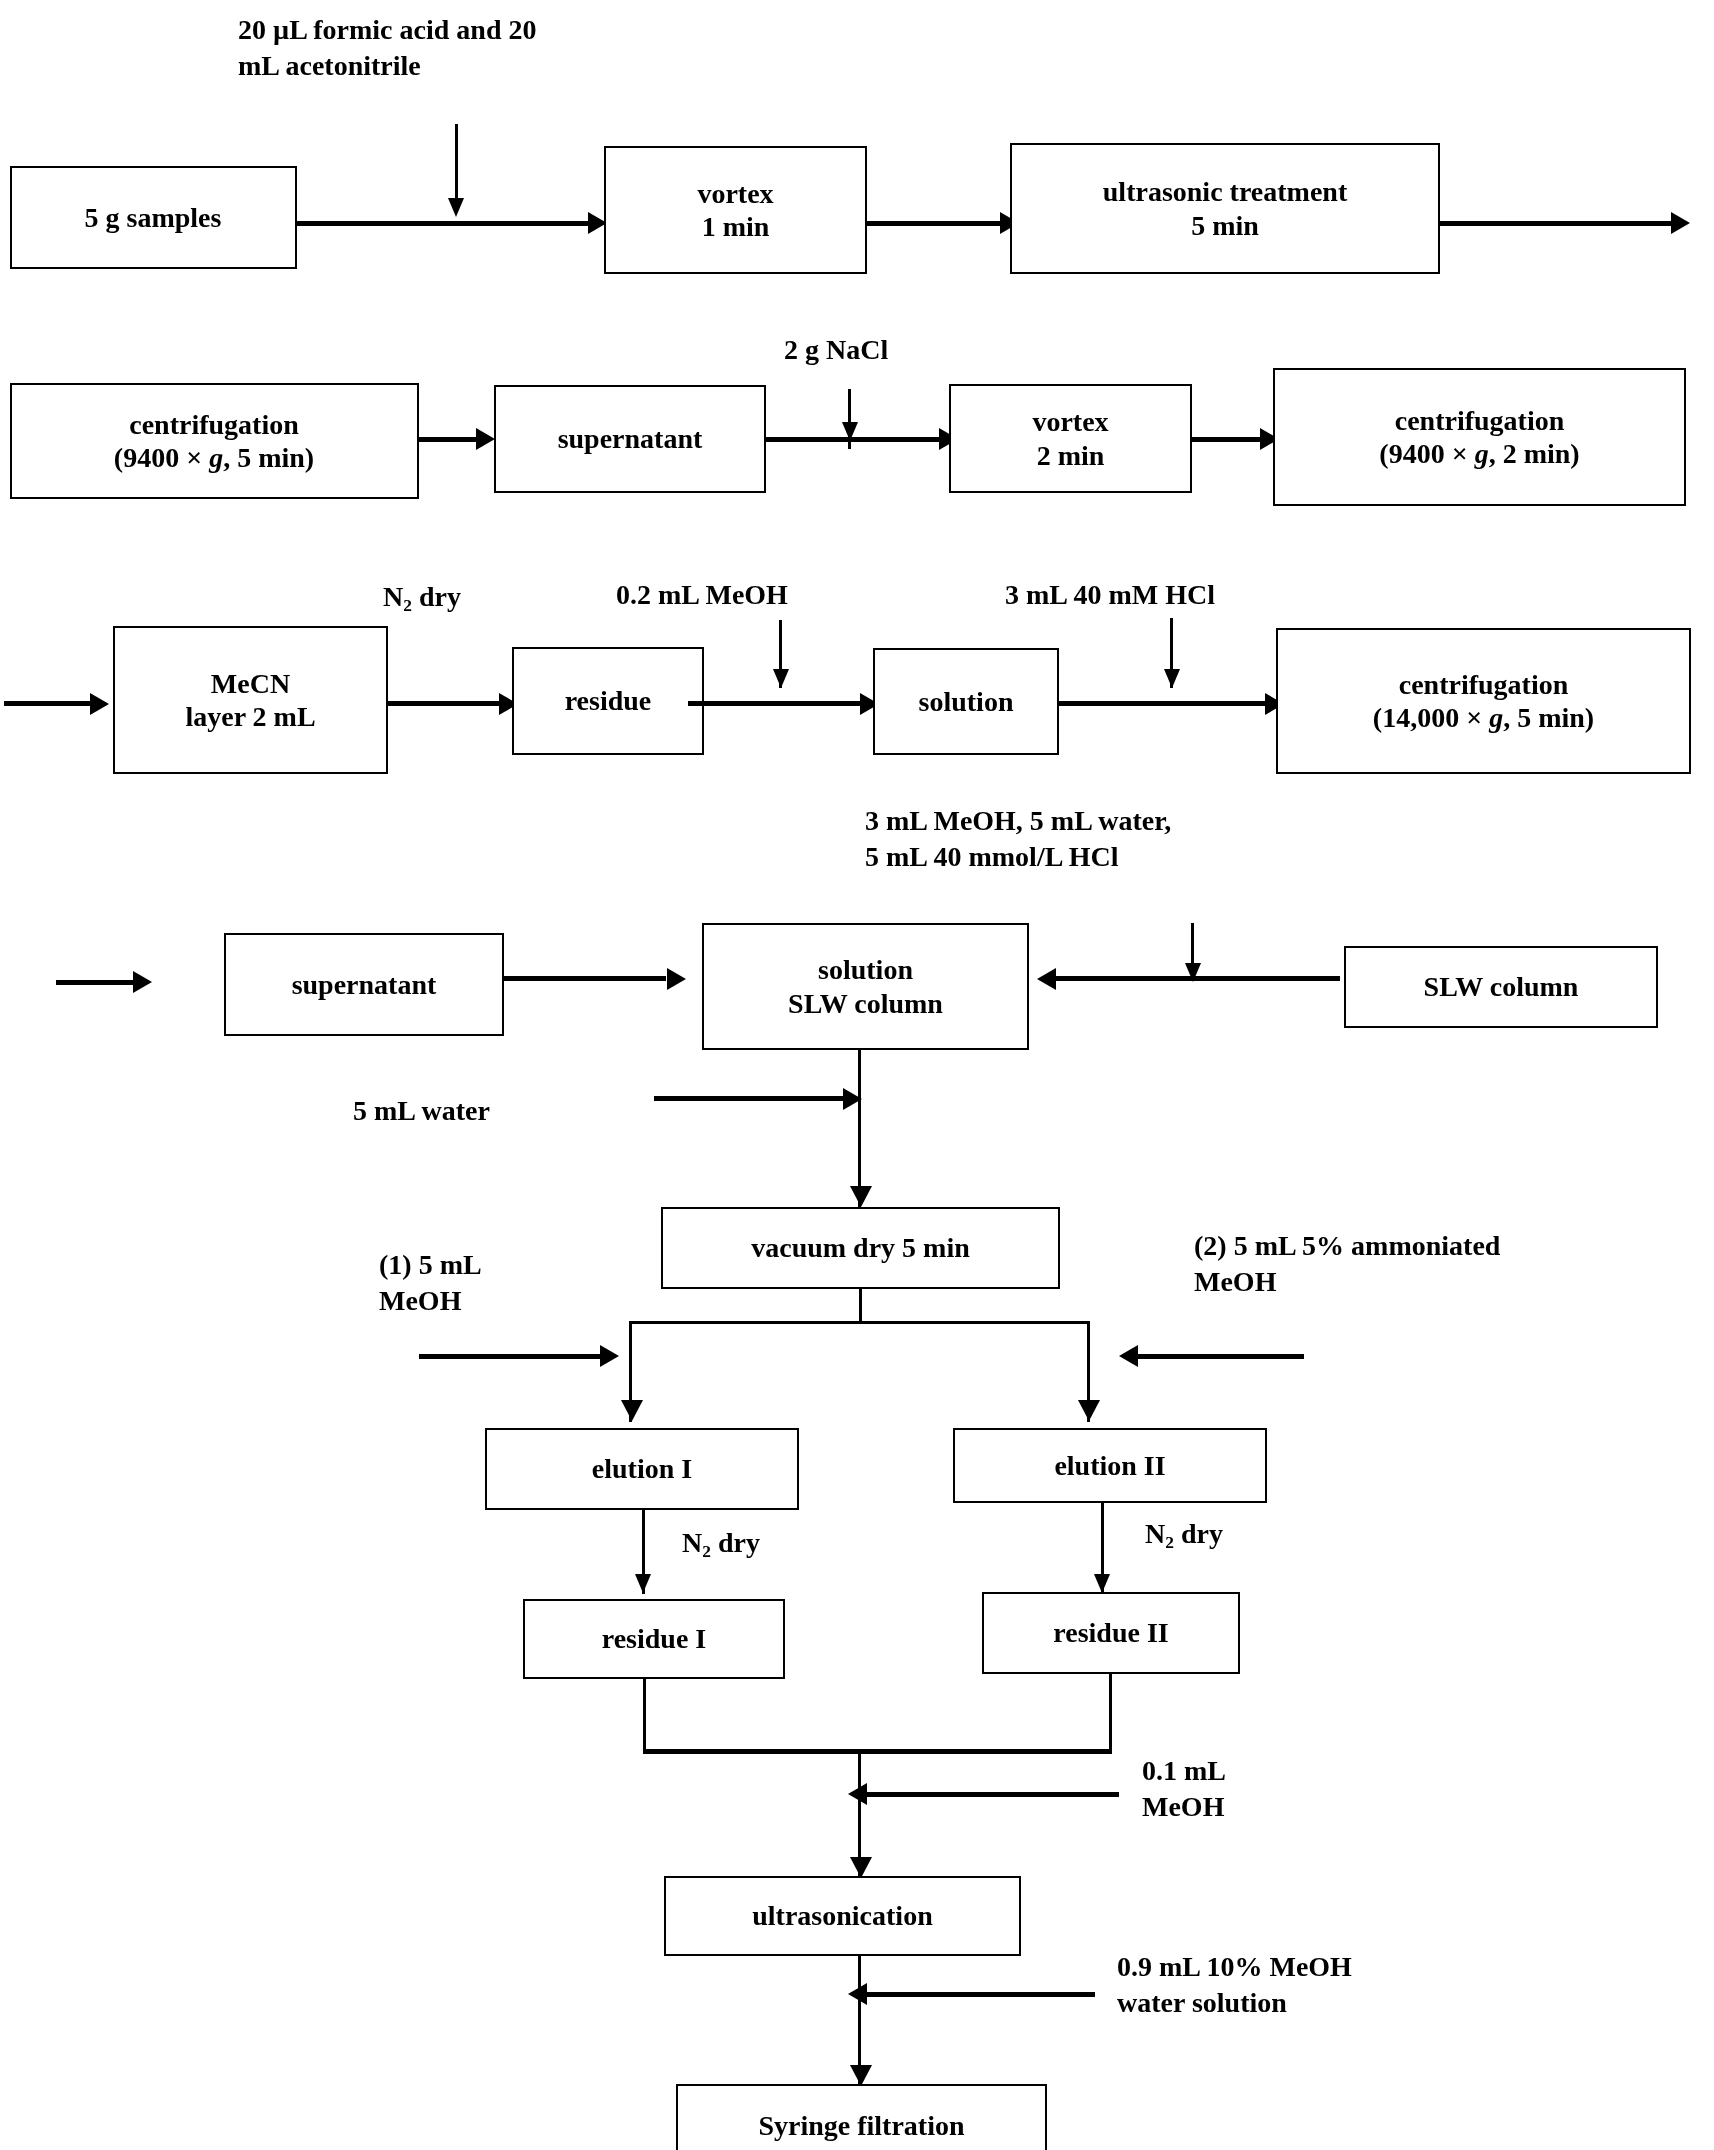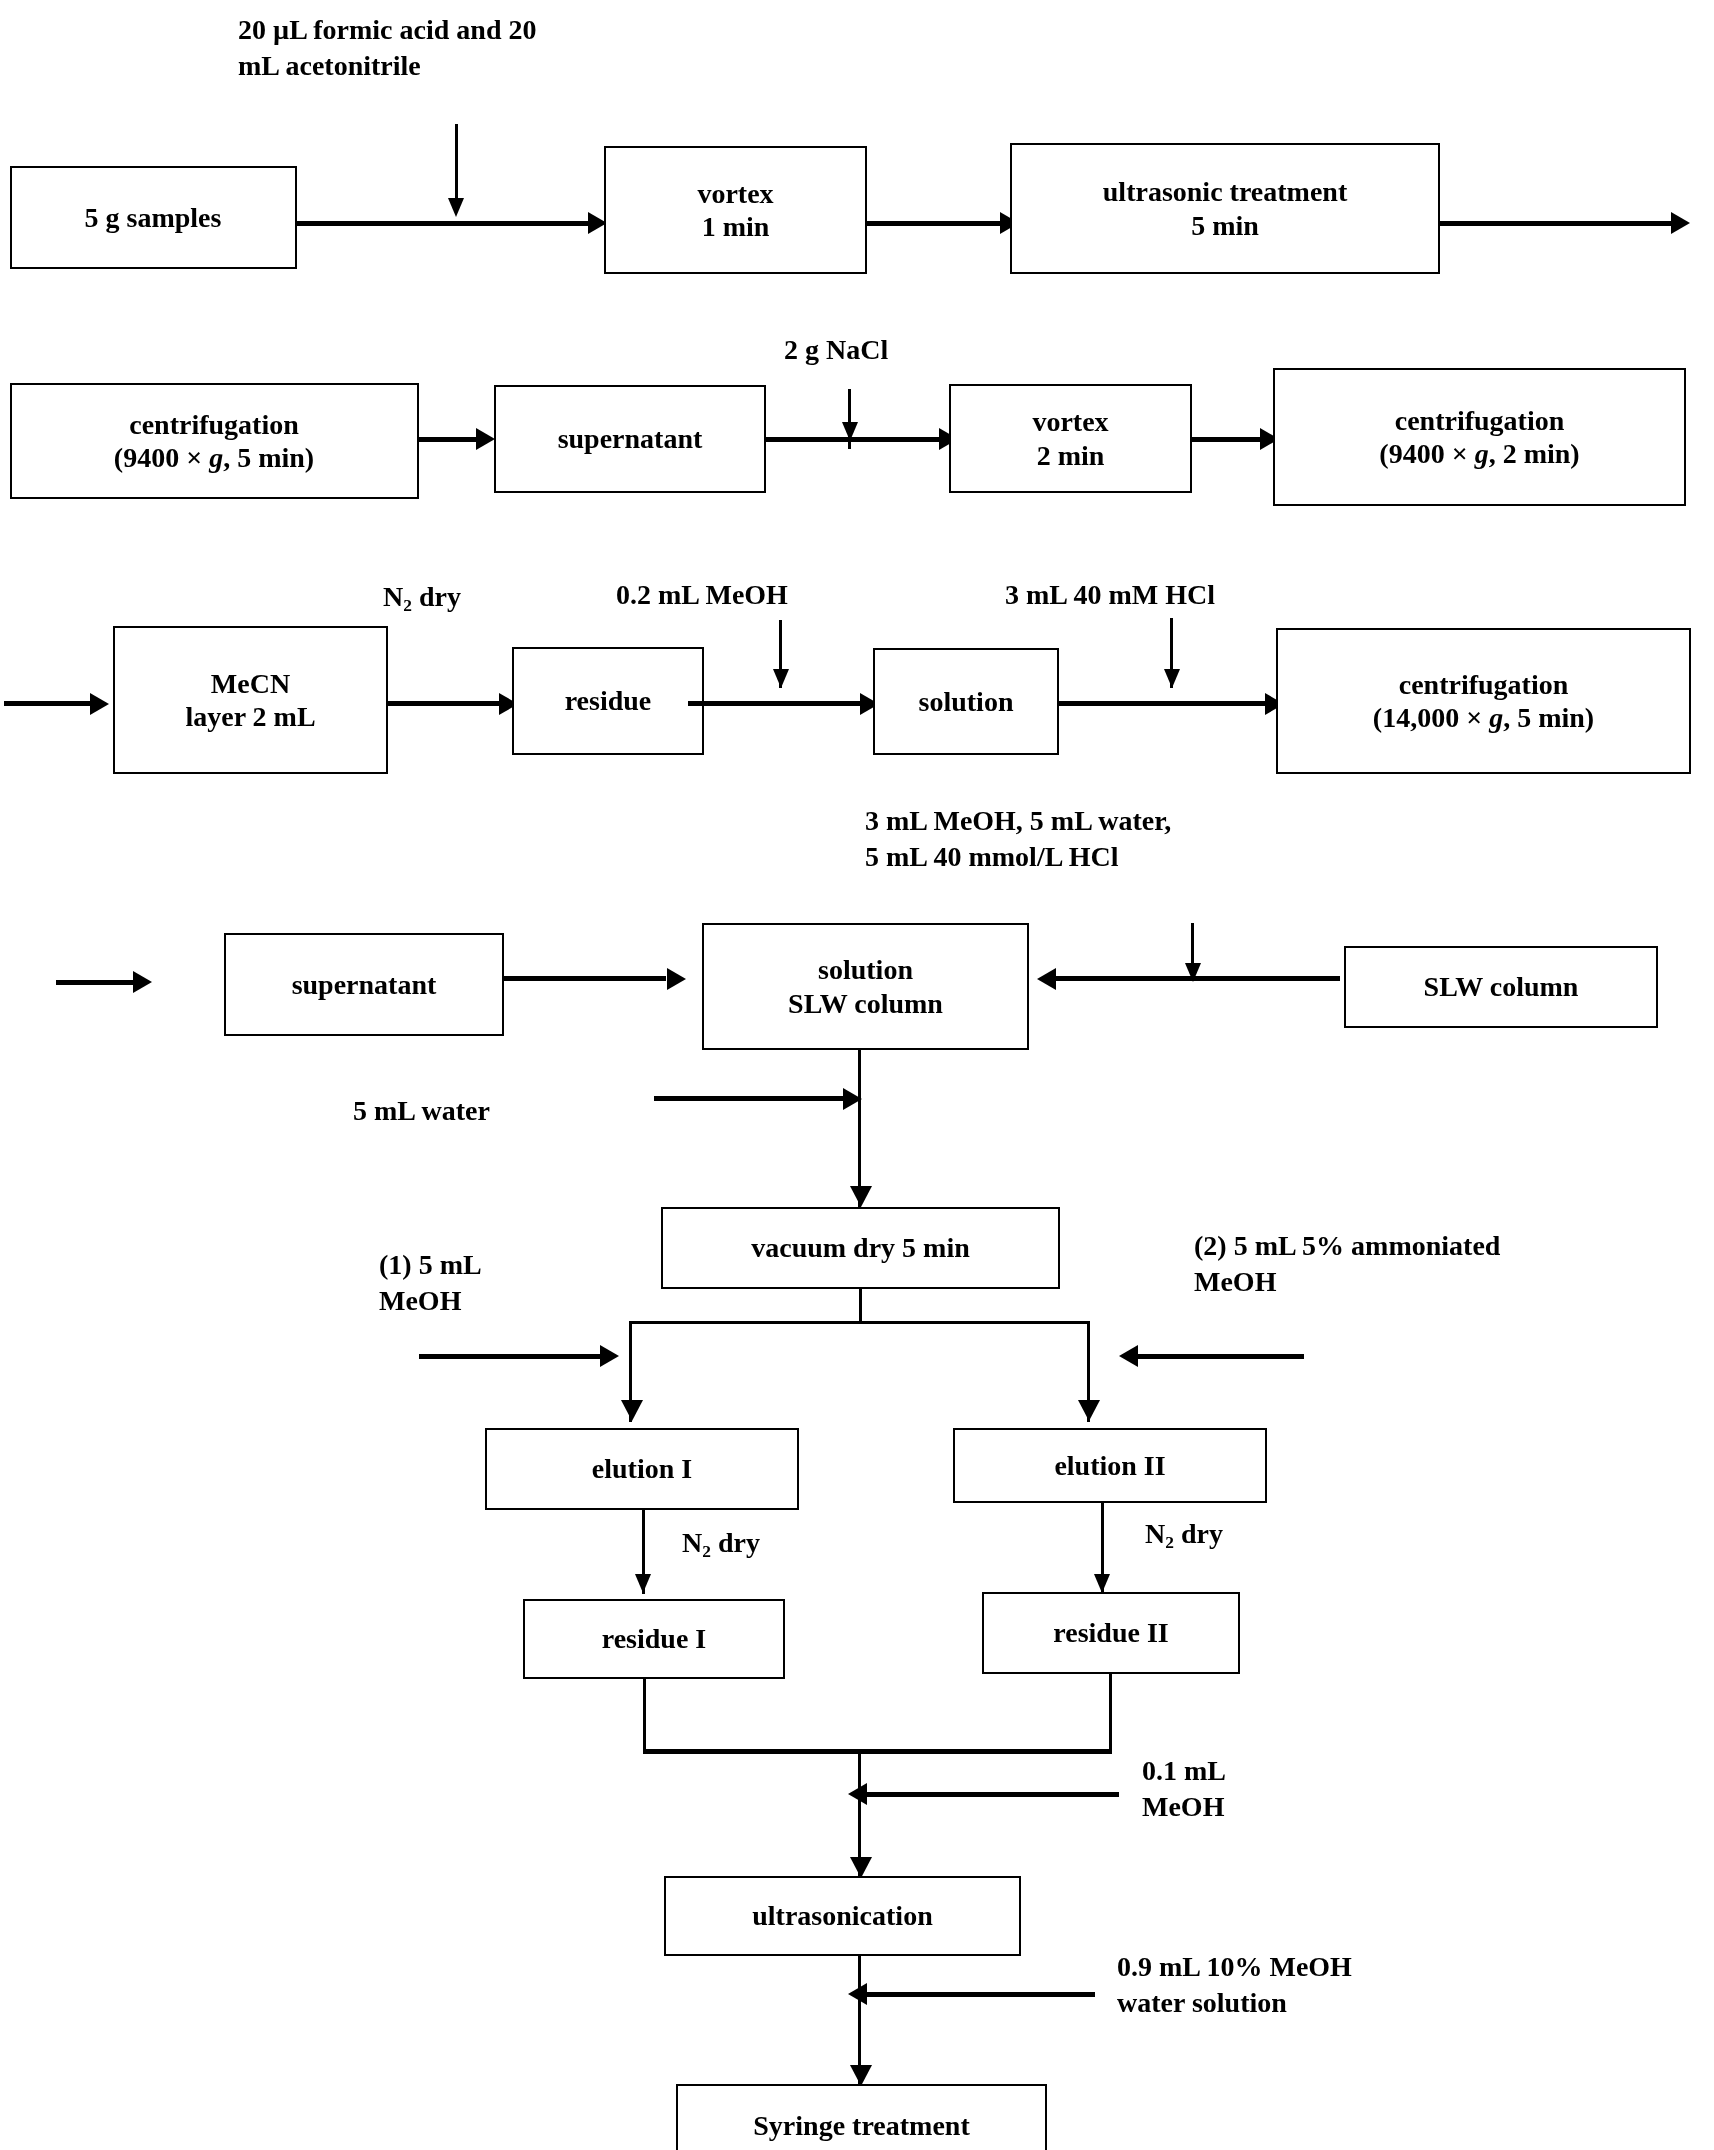--- a/index.html
+++ b/index.html
@@ -286,7 +286,7 @@
   </div>
 
   <div class="box" style="left:676px;top:2084px;width:371px;height:83px;">
-    <span class="ln">Syringe treatment</span>
+    <span class="ln">Syringe filtration</span>
   </div>
 
 </div>

